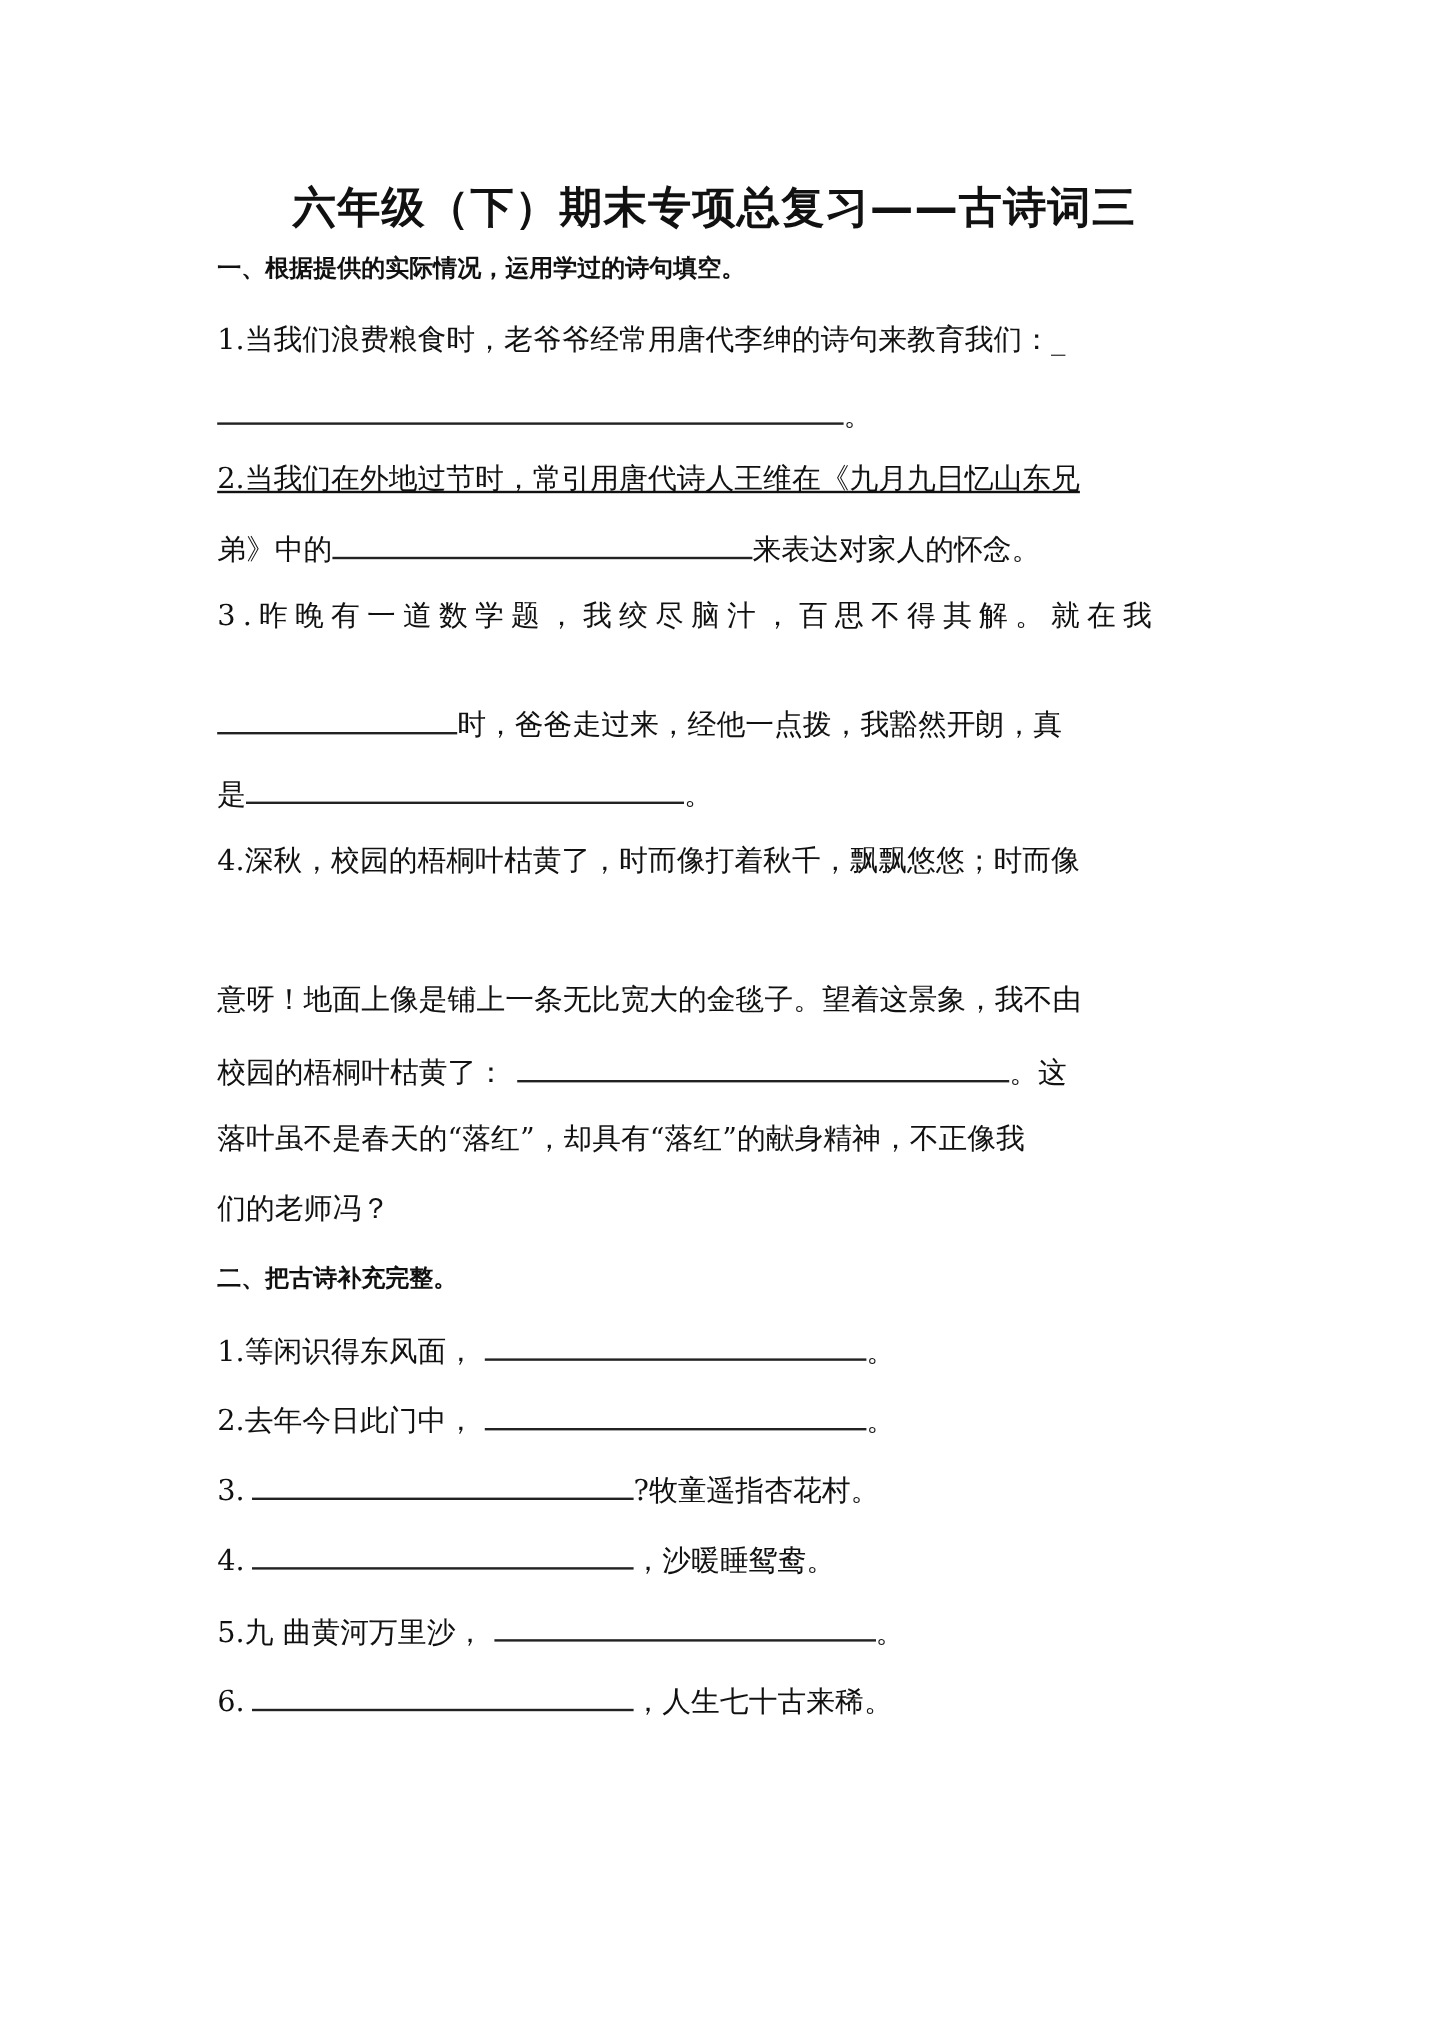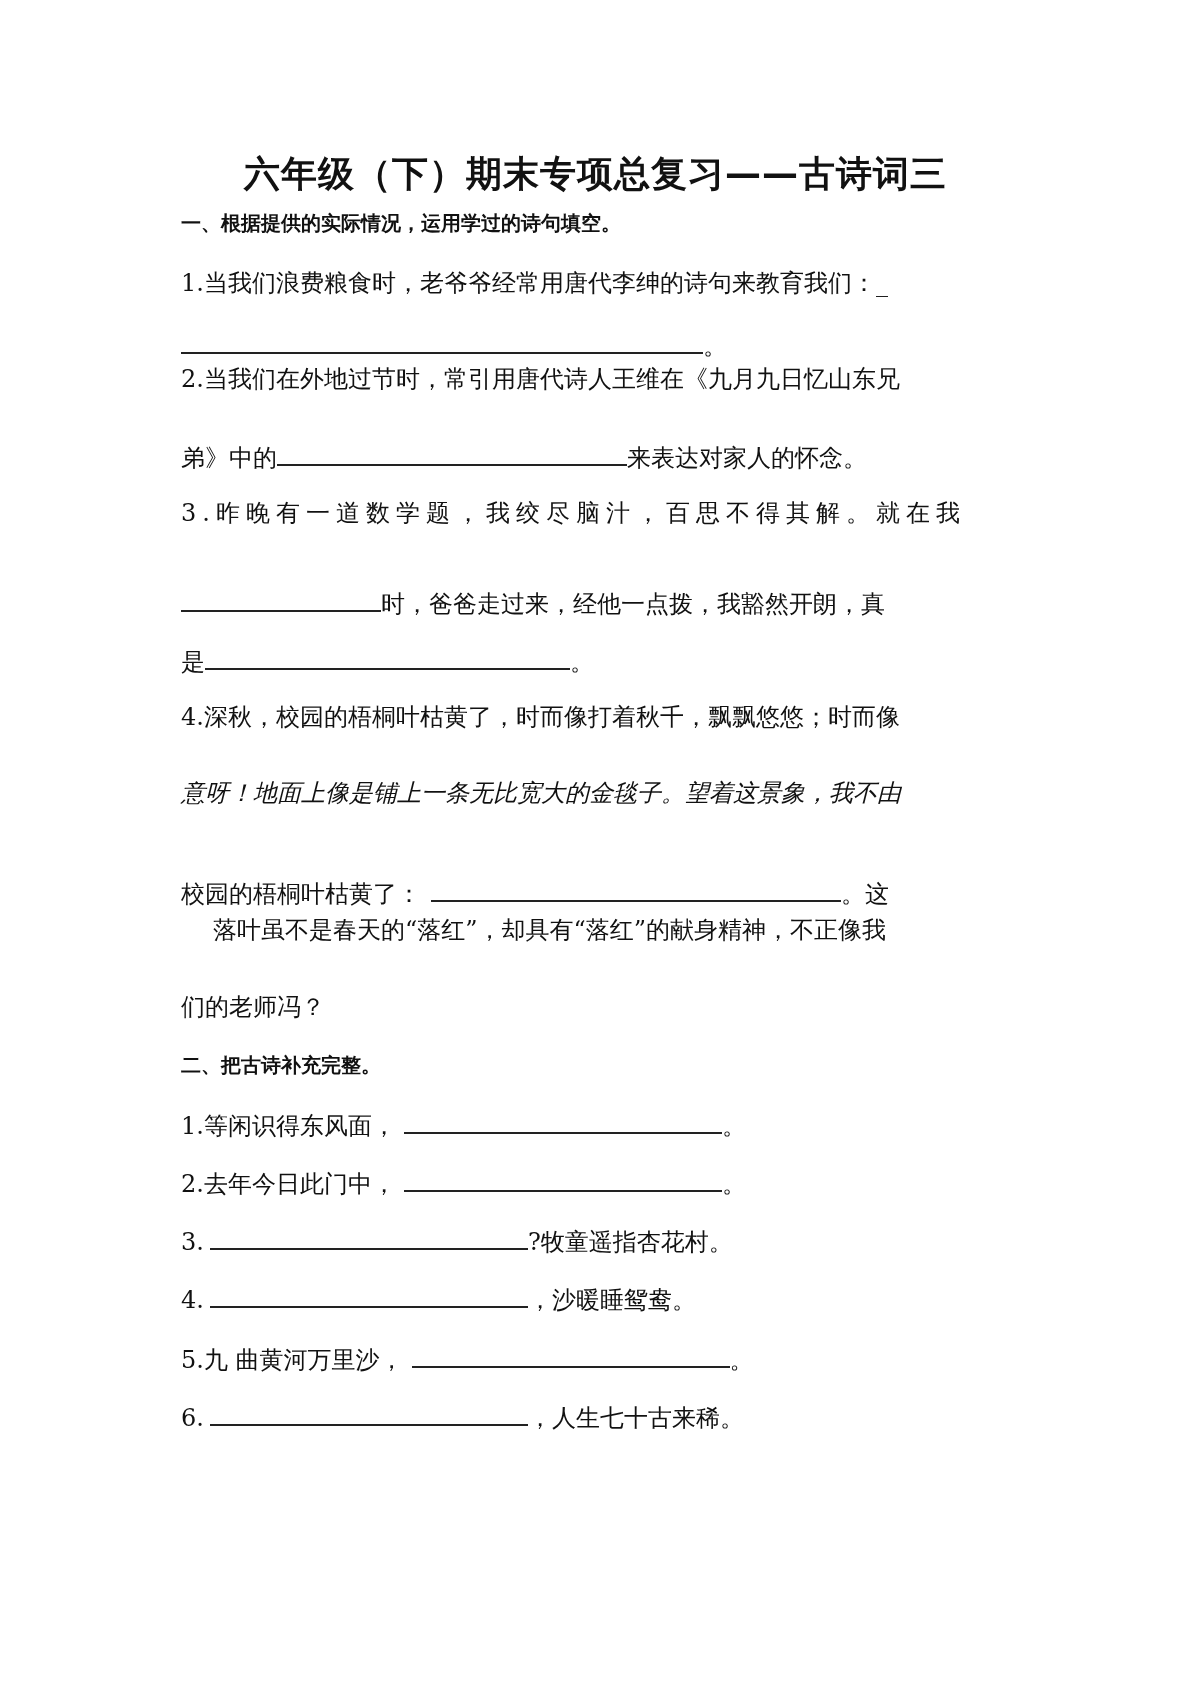--- a/index.html
+++ b/index.html
@@ -26,7 +26,7 @@
   <div class="line" style="top:266px;"><span>1.当我们浪费粮食时，老爷爷经常用唐代李绅的诗句来教育我们：_</span></div>
   <div class="line" style="top:326px;"><span class="blank" style="width:522px;"></span><span>。</span></div>
 
-  <div class="line" style="top:362px;"><span>2.当我们在外地过节时，常引用唐代诗人王维在《九月九日忆山东兄</span></div>
+  <div class="line" style="top:382px;text-decoration:underline;"><span>2.当我们在外地过节时，常引用唐代诗人王维在《九月九日忆山东兄</span></div>
   <div class="line" style="top:438px;text-align:center;"><span>弟》中的</span><span class="blank" style="width:350px;"></span><span>来表达对家人的怀念。</span></div>
 
   <div class="line wide" style="top:496px;"><span>3.昨晚有一道数学题，我绞尽脑汁，百思不得其解。就在我</span></div>

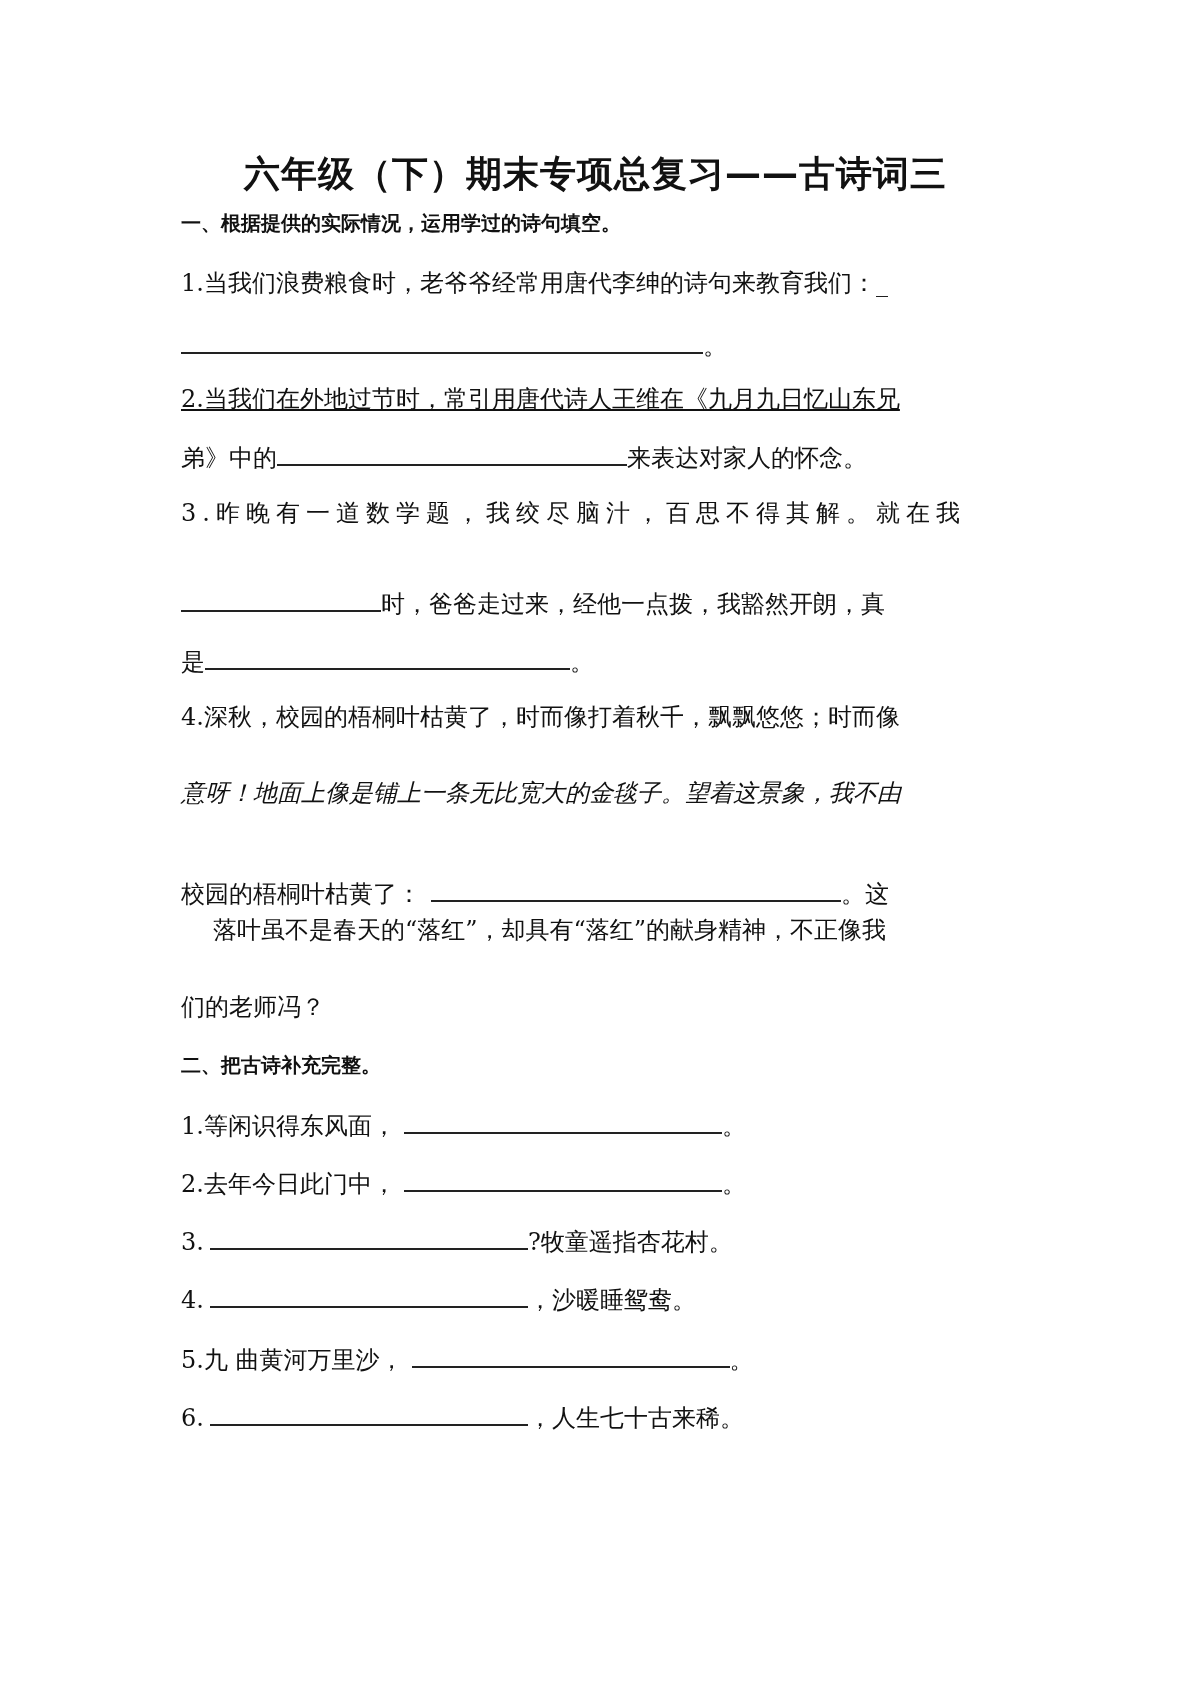--- a/index.html
+++ b/index.html
@@ -34,7 +34,7 @@
   <div class="line" style="top:642px;"><span>是</span><span class="blank" style="width:365px;"></span><span>。</span></div>
 
   <div class="line" style="top:700px;">4.深秋，校园的梧桐叶枯黄了，时而像打着秋千，飘飘悠悠；时而像</div>
-  <div class="line" style="top:776px;font-style:italic;">意呀！地面上像是铺上一条无比宽大的金毯子。望着这景象，我不由</div>
+  <div class="line" style="top:816px;">意呀！地面上像是铺上一条无比宽大的金毯子。望着这景象，我不由</div>
   <div class="line" style="top:874px;"><span>校园的梧桐叶枯黄了：</span><span class="blank" style="width:410px; margin-left:10px;"></span><span>。这</span></div>
   <div class="line" style="top:913px;margin-left:32px;">落叶虽不是春天的“落红”，却具有“落红”的献身精神，不正像我</div>
   <div class="line" style="top:990px;">们的老师冯？</div>

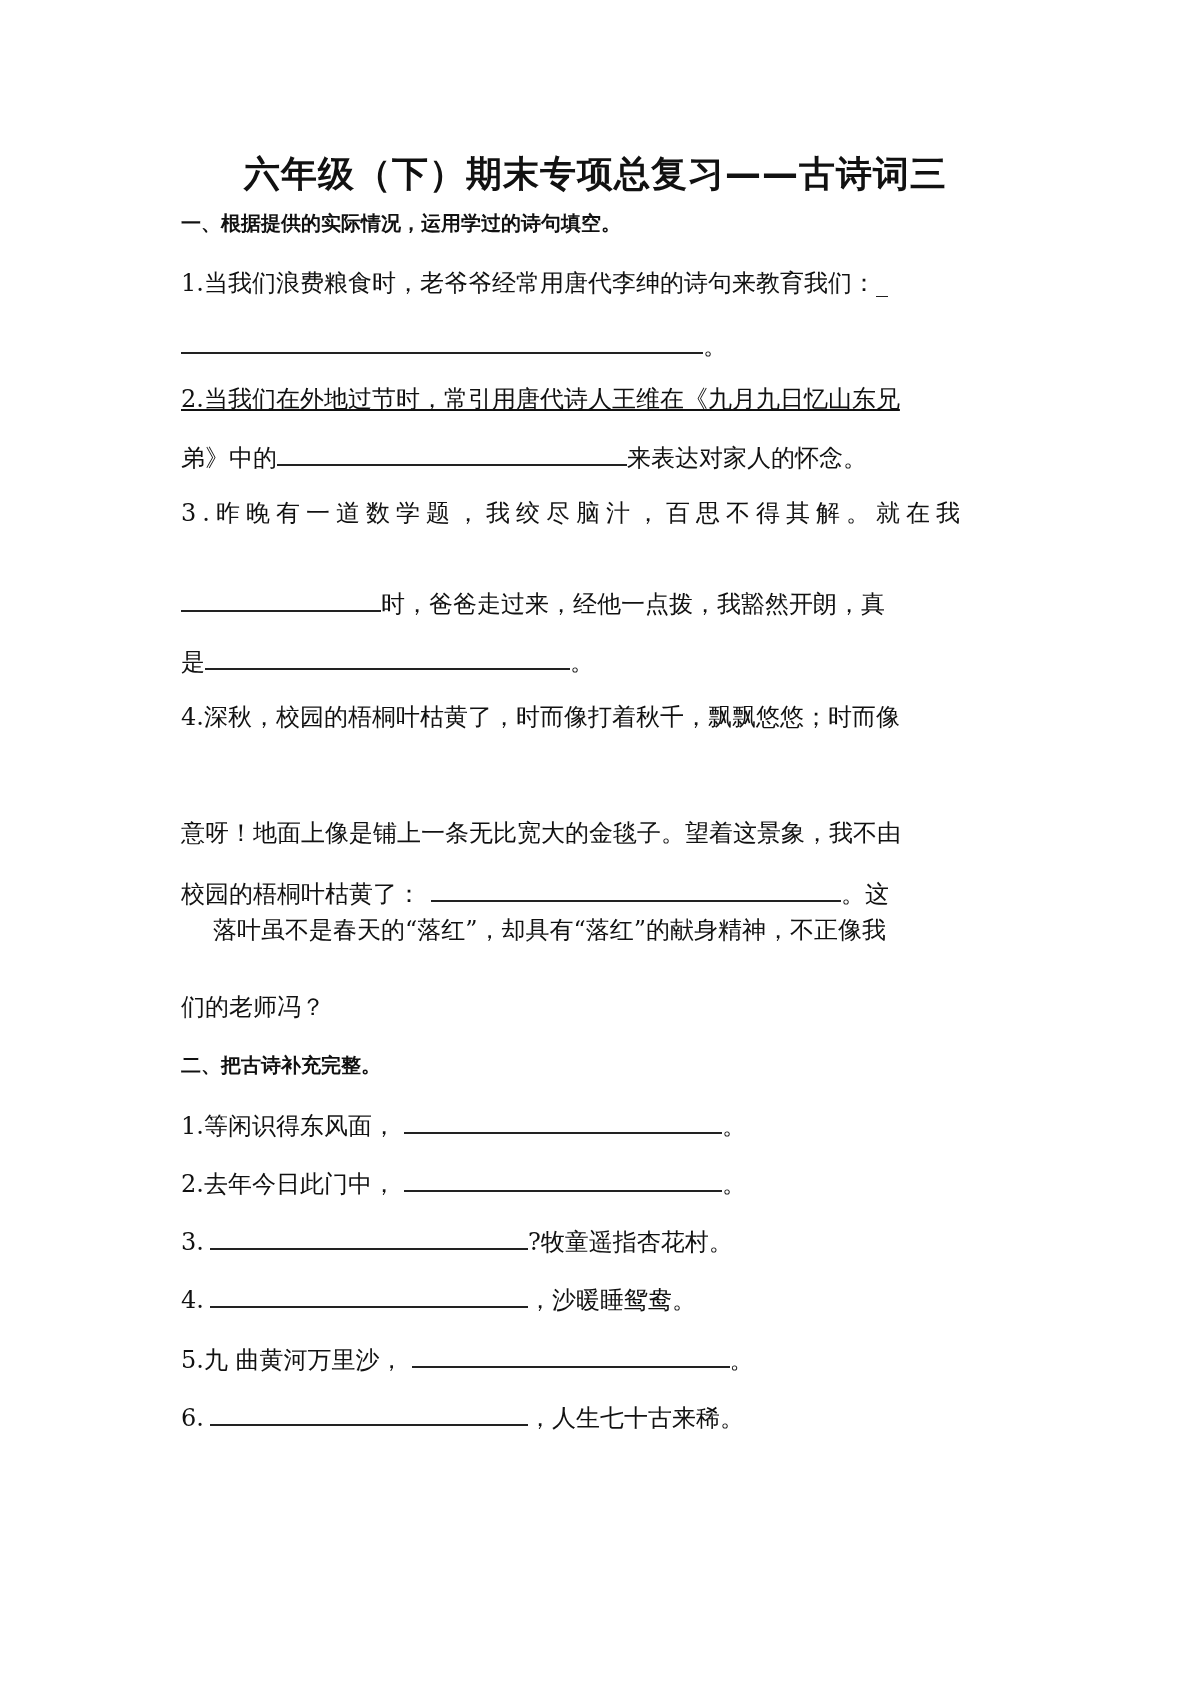--- a/index.html
+++ b/index.html
@@ -36,7 +36,7 @@
   <div class="line" style="top:700px;">4.深秋，校园的梧桐叶枯黄了，时而像打着秋千，飘飘悠悠；时而像</div>
   <div class="line" style="top:816px;">意呀！地面上像是铺上一条无比宽大的金毯子。望着这景象，我不由</div>
   <div class="line" style="top:874px;"><span>校园的梧桐叶枯黄了：</span><span class="blank" style="width:410px; margin-left:10px;"></span><span>。这</span></div>
-  <div class="line" style="top:913px;margin-left:32px;">落叶虽不是春天的“落红”，却具有“落红”的献身精神，不正像我</div>
+  <div class="line" style="top:932px;">落叶虽不是春天的“落红”，却具有“落红”的献身精神，不正像我</div>
   <div class="line" style="top:990px;">们的老师冯？</div>
 
   <div class="line heading" style="top:1048px;">二、把古诗补充完整。</div>

